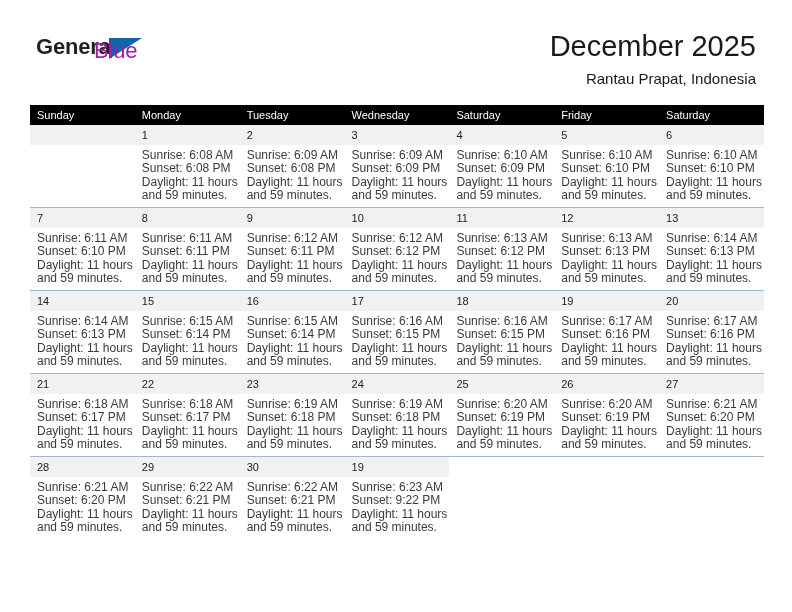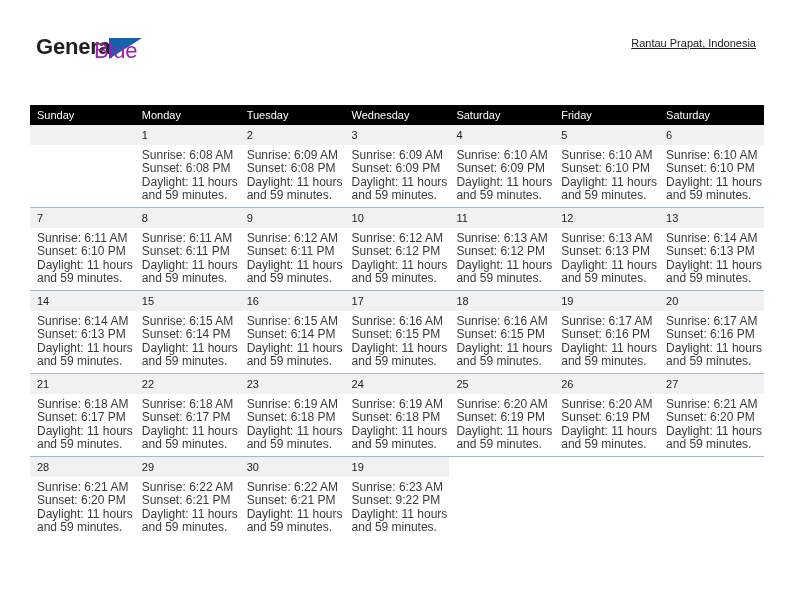--- a/index.html
+++ b/index.html
@@ -162,6 +162,7 @@
     </div>
 
     <div class="title-block">
+      <div class="cal-title">December 2025</div>
       <div class="cal-subtitle">Rantau Prapat, Indonesia</div>
     </div>
 

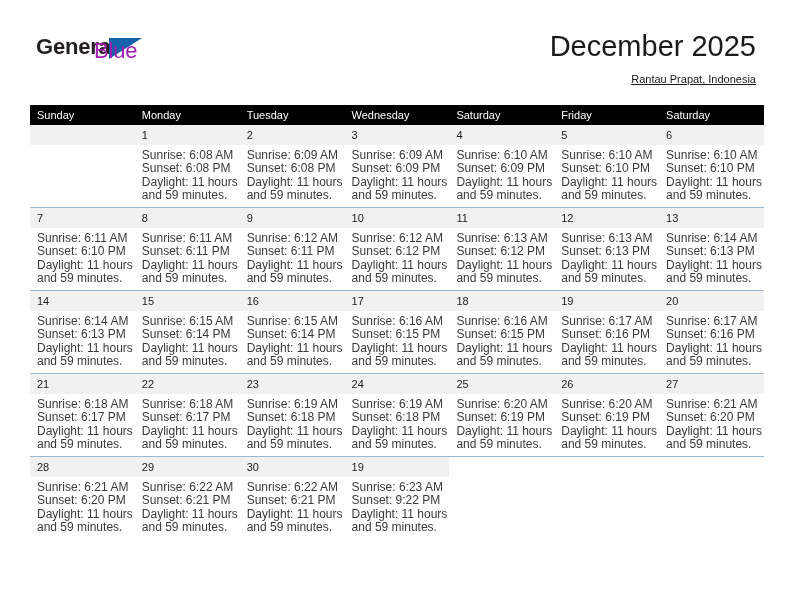--- a/index.html
+++ b/index.html
@@ -79,13 +79,12 @@
     white-space: nowrap;
   }
   .cal-subtitle {
-    font-size: 11px;
+    font-size: 15px;
     font-weight: normal;
     color: #1a1a1a;
     line-height: 22px;
     margin-top: 4px;
     white-space: nowrap;
-    text-decoration: underline;
   }
 
   

